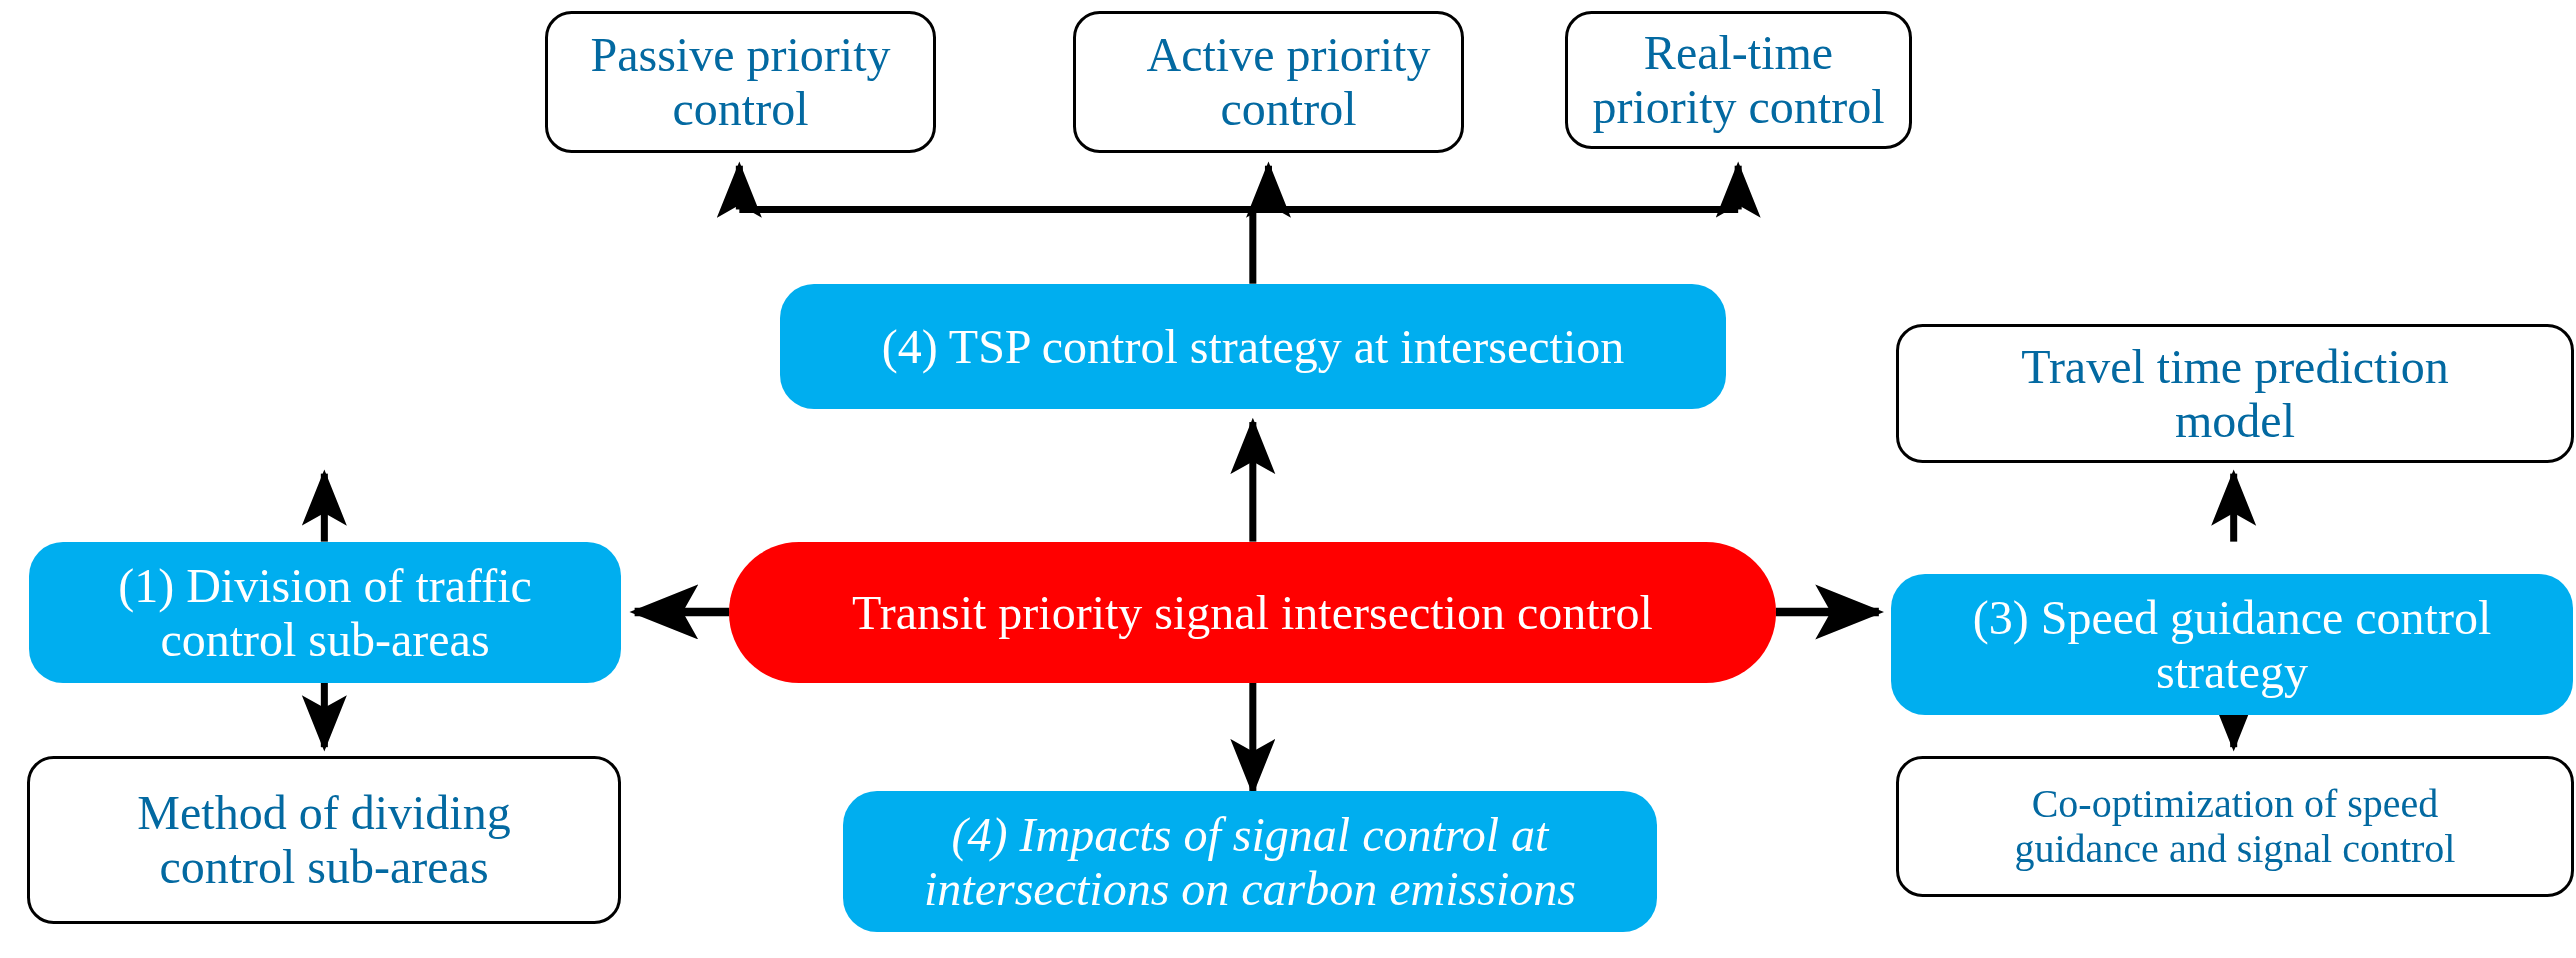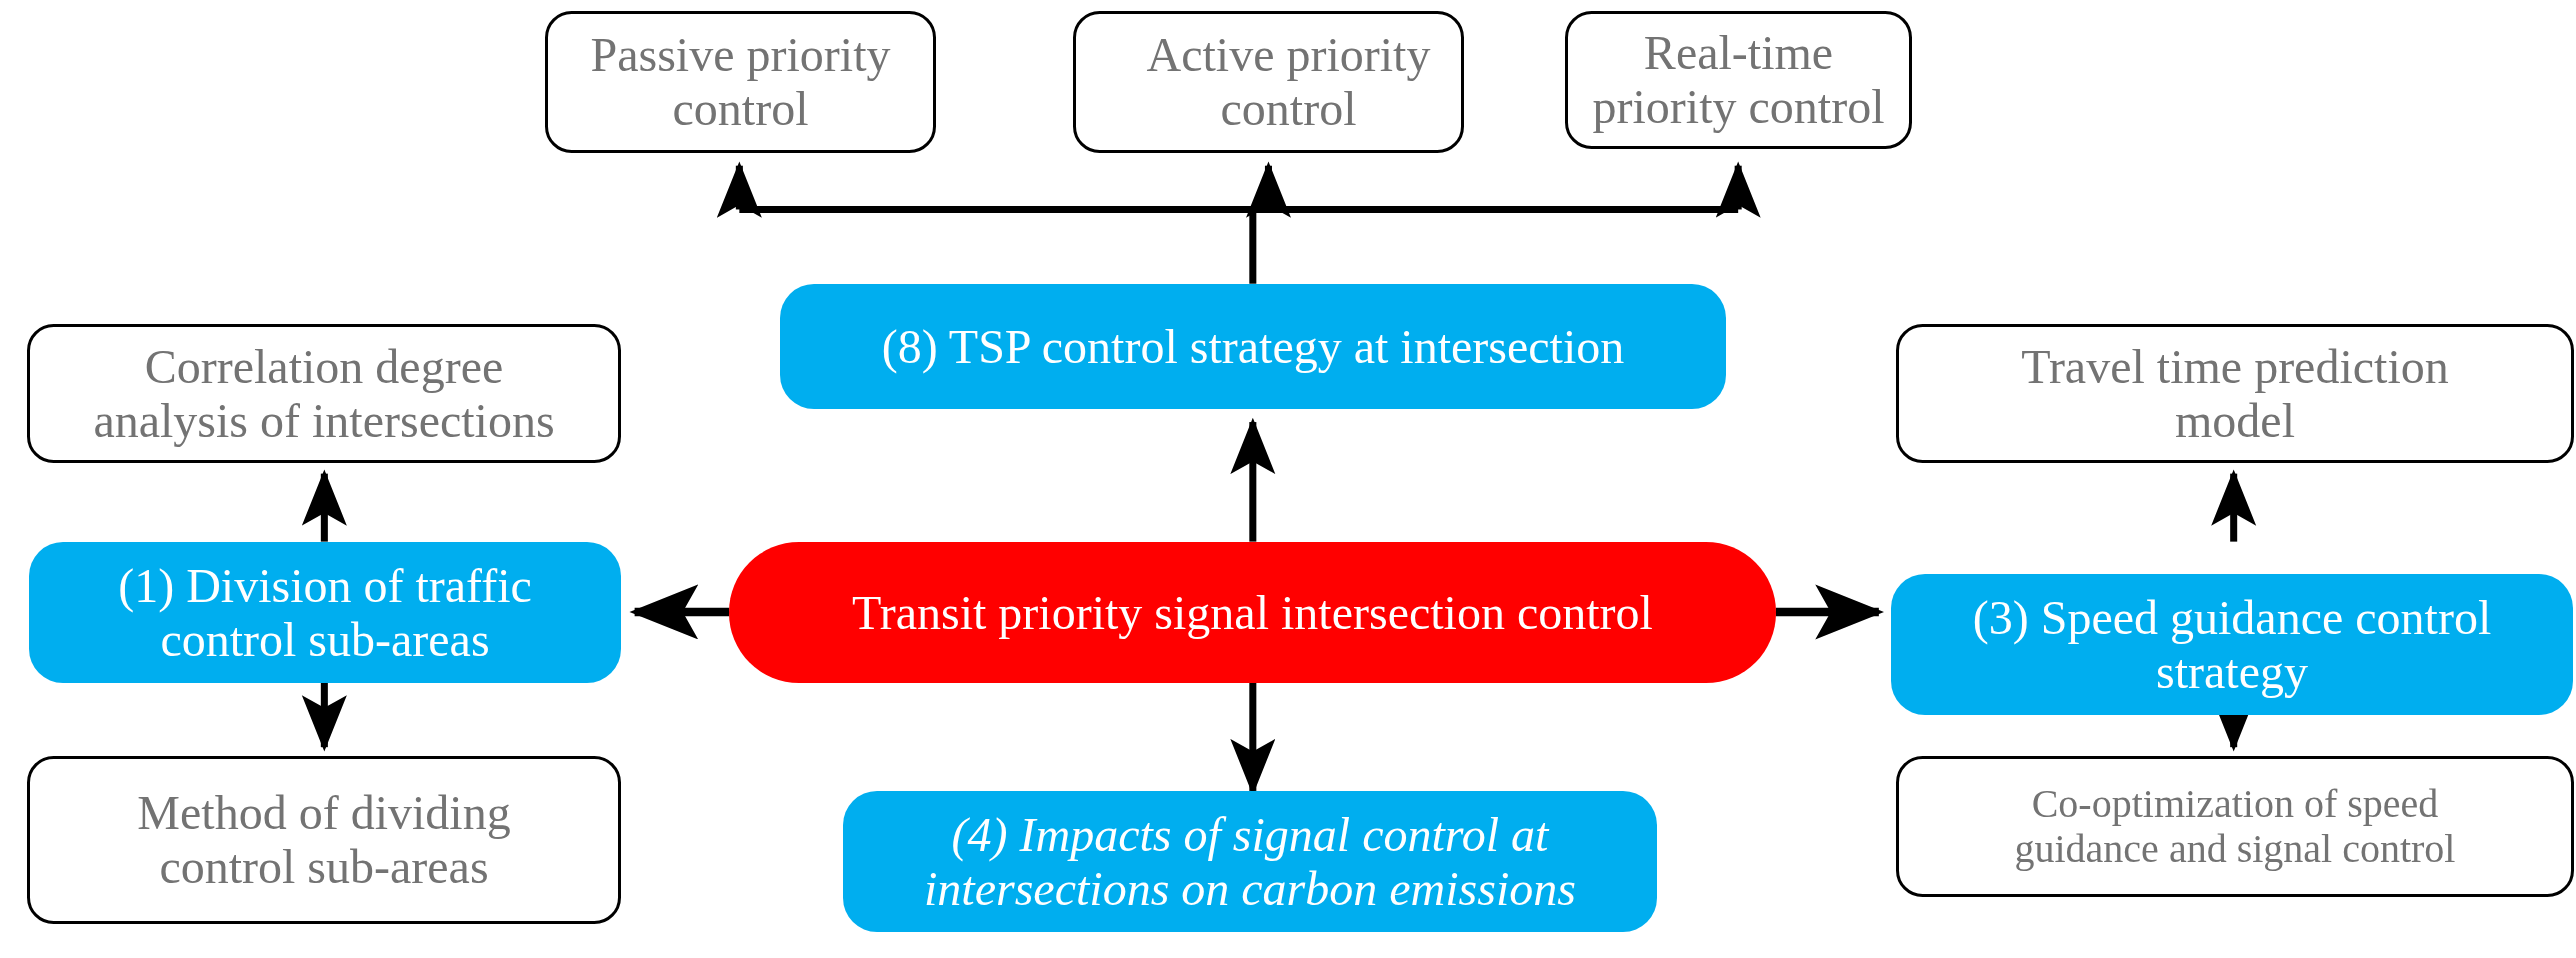--- a/index.html
+++ b/index.html
@@ -8,7 +8,7 @@
   .node{position:absolute;box-sizing:border-box;display:flex;align-items:center;
         justify-content:center;text-align:center;line-height:1.12;}
   .node span{display:block;padding:0 7.8px;white-space:pre-line;}
-  .outline{background:#ffffff;border:3.1px solid #000000;border-radius:26.6px;color:#737373;}
+  .outline{background:#ffffff;border:3.1px solid #000000;border-radius:26.6px;color:#0369a1;}
   .filled{border:none;border-radius:34px;color:#ffffff;}
   .blue{background:#00AEEF;}
   .red{background:#FF0000;}

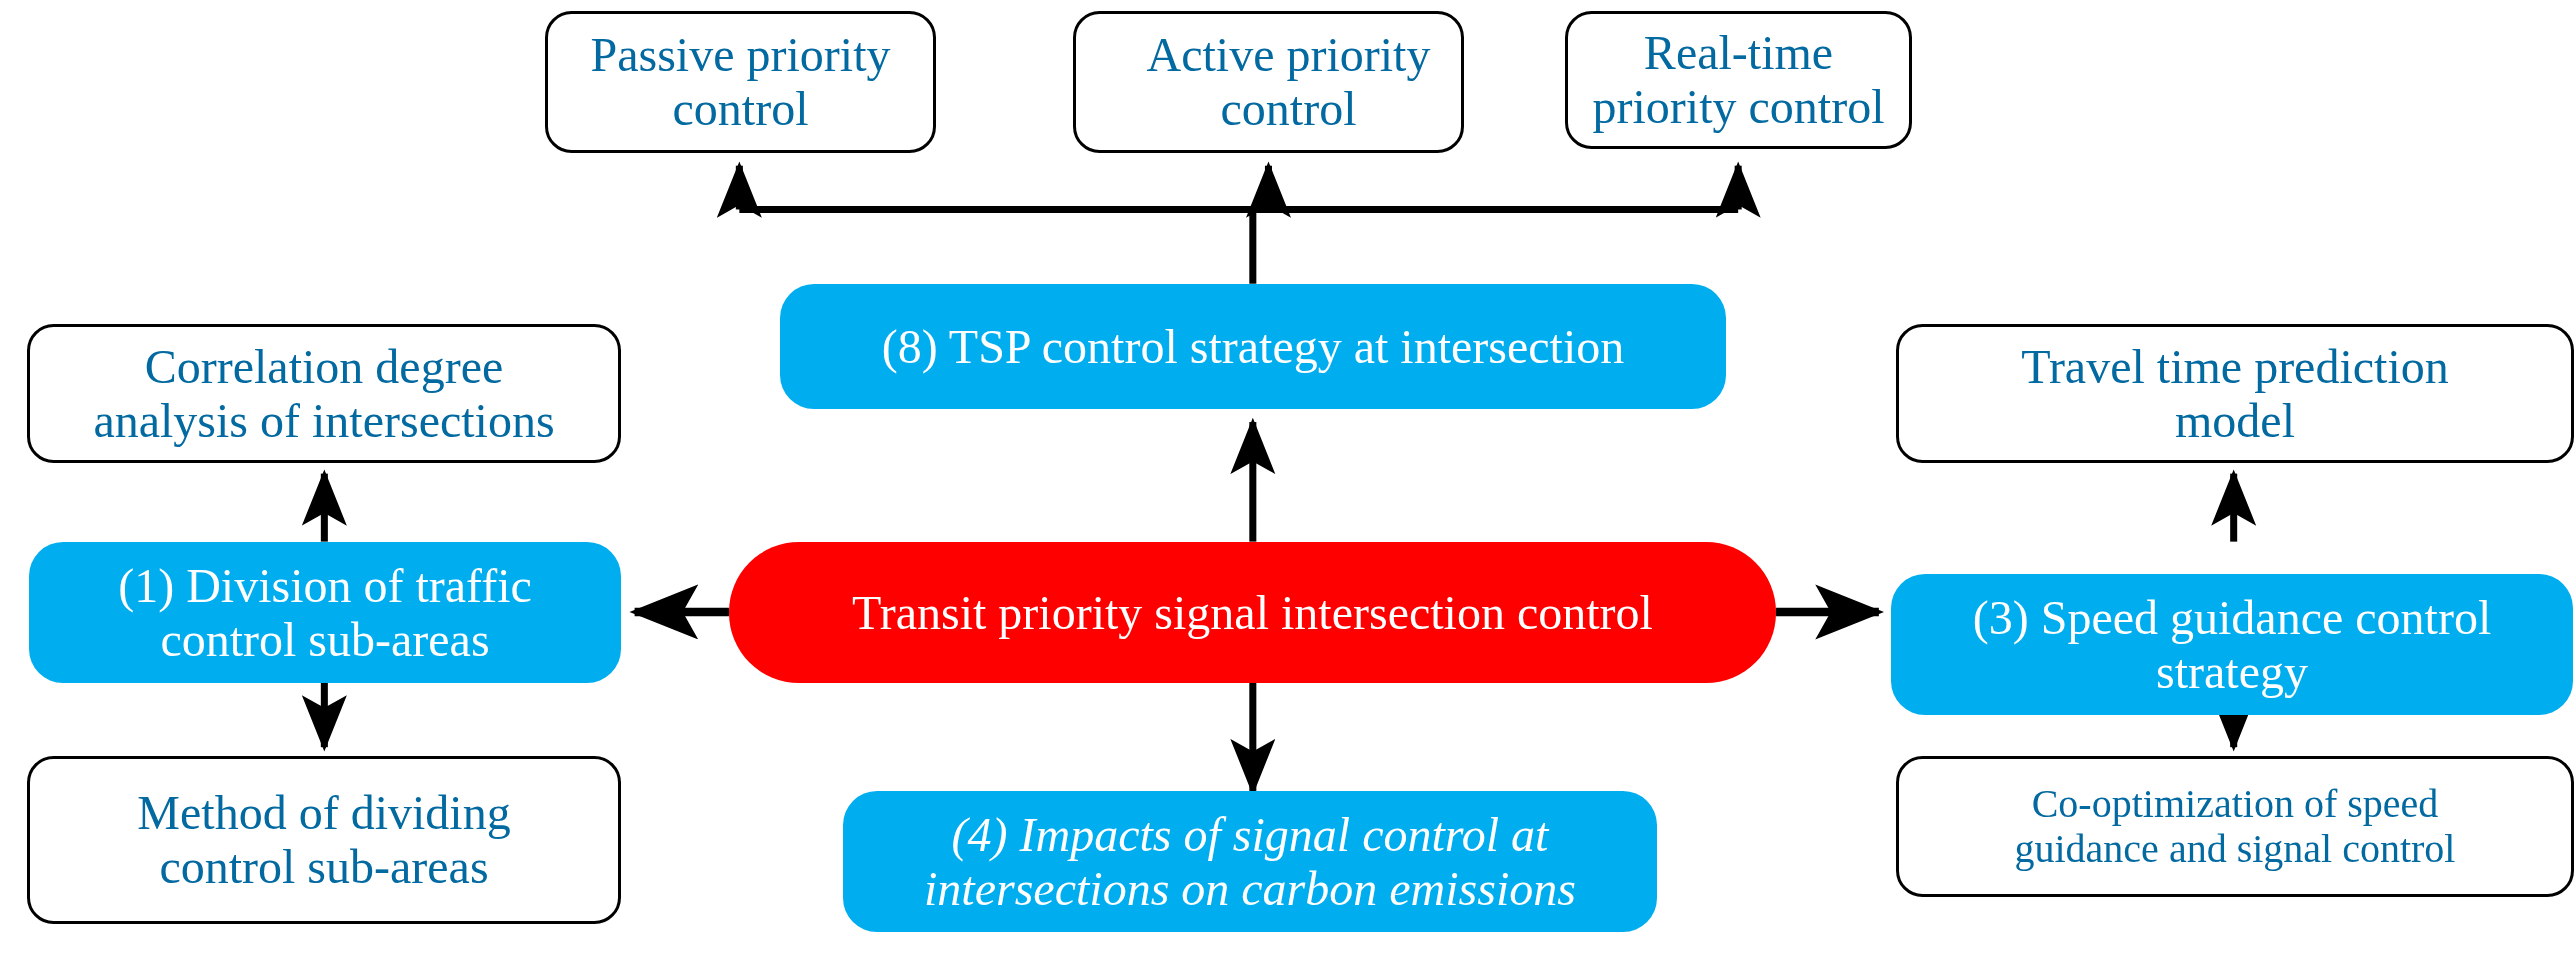--- a/index.html
+++ b/index.html
@@ -68,10 +68,6 @@
     <span>(8) TSP control strategy at intersection</span>
   </div>
 
-  <div class="node outline" style="left:27px;top:324px;width:594px;height:139px;font-size:48px;">
-    <span>Correlation degree
-analysis of intersections</span>
-  </div>
 
   <div class="node filled blue" style="left:29px;top:542px;width:592px;height:141px;font-size:48px;">
     <span>(1) Division of traffic

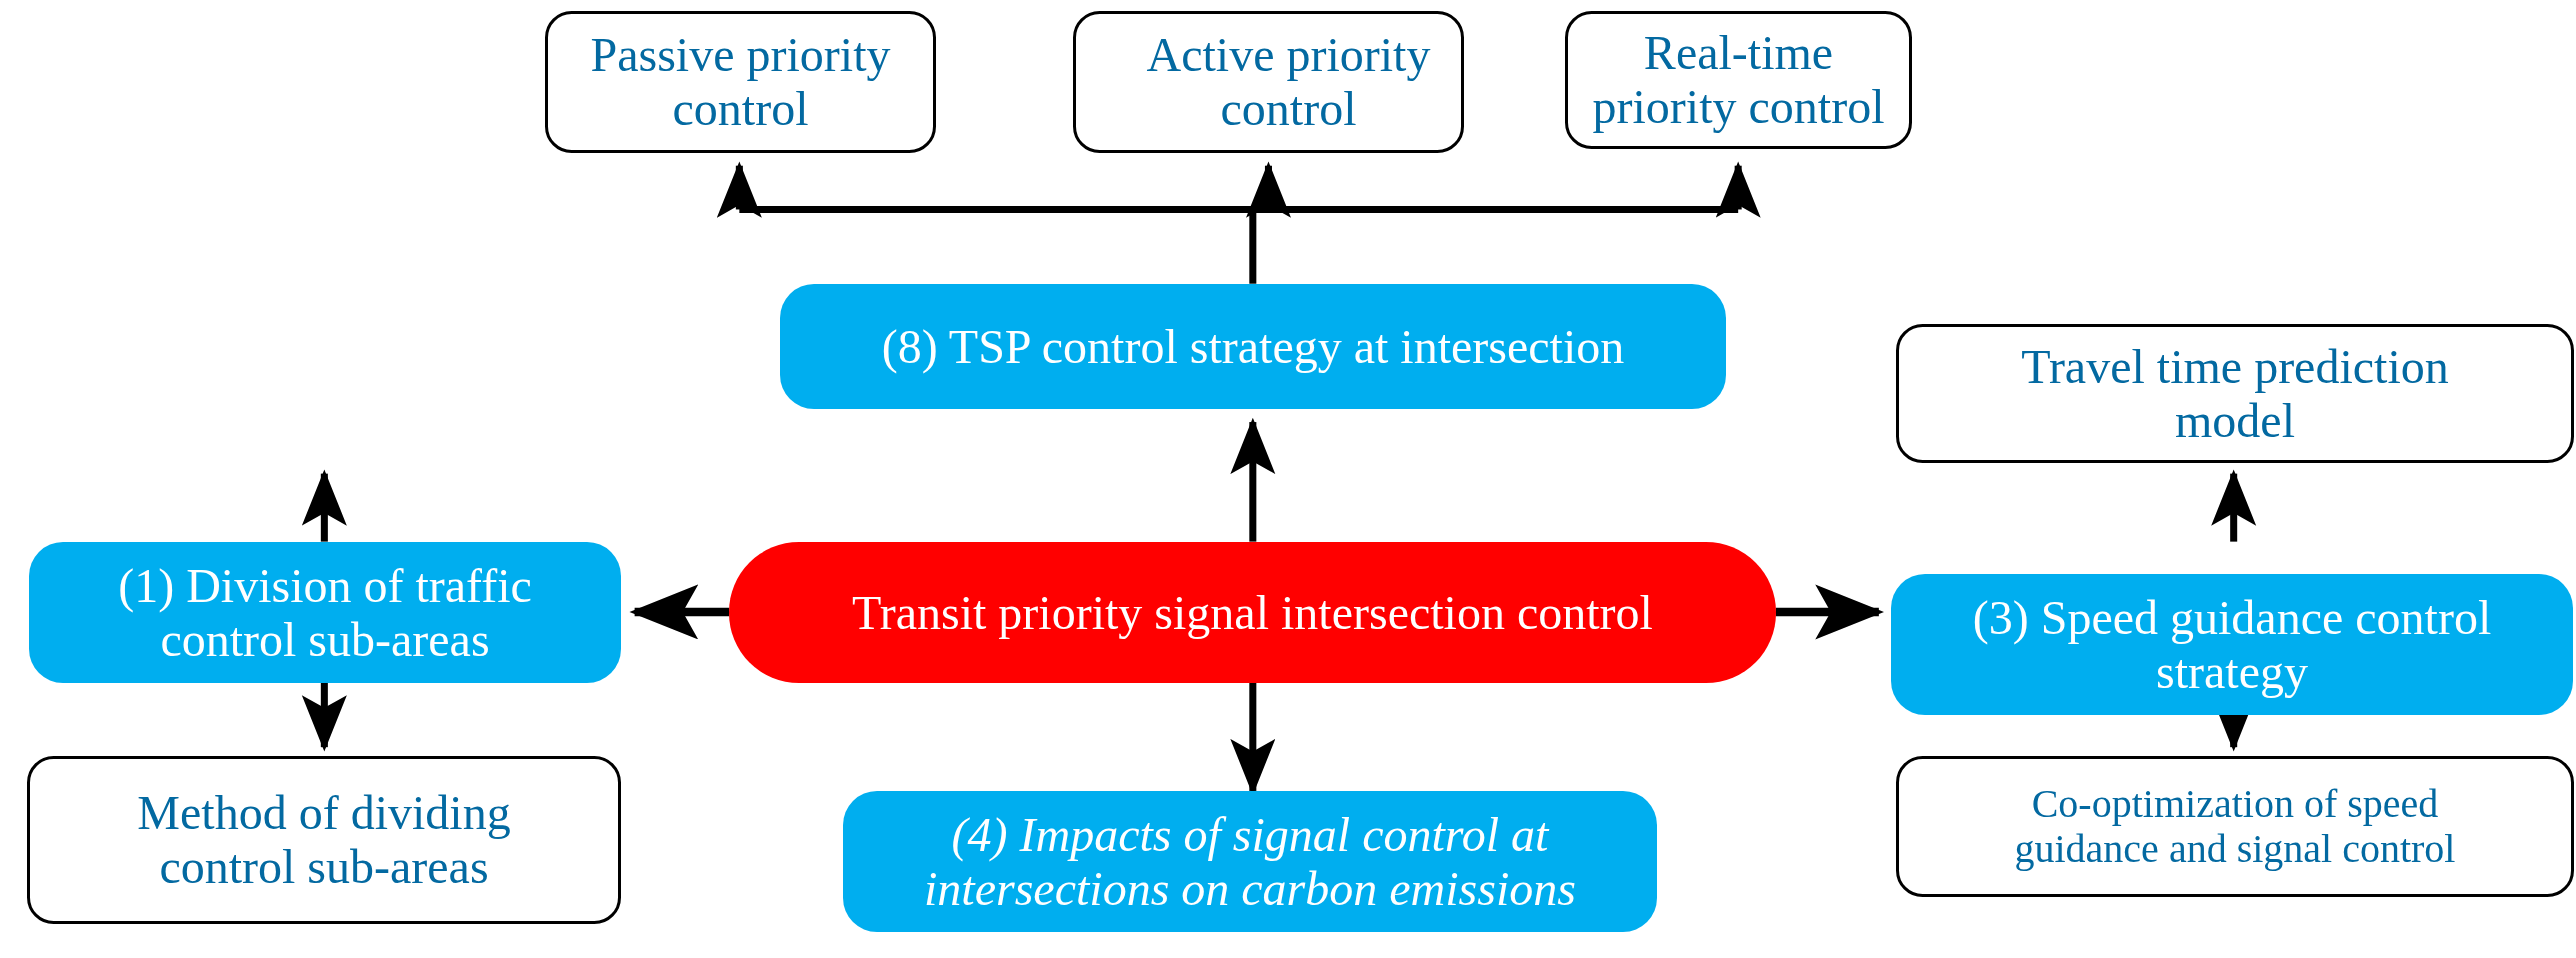--- a/index.html
+++ b/index.html
@@ -65,7 +65,7 @@
   </div>
 
   <div class="node filled blue" style="left:780px;top:284px;width:946px;height:125px;font-size:48px;">
-    <span>(8) TSP control strategy at intersection</span>
+    <span>(4) TSP control strategy at intersection</span>
   </div>
 
 

